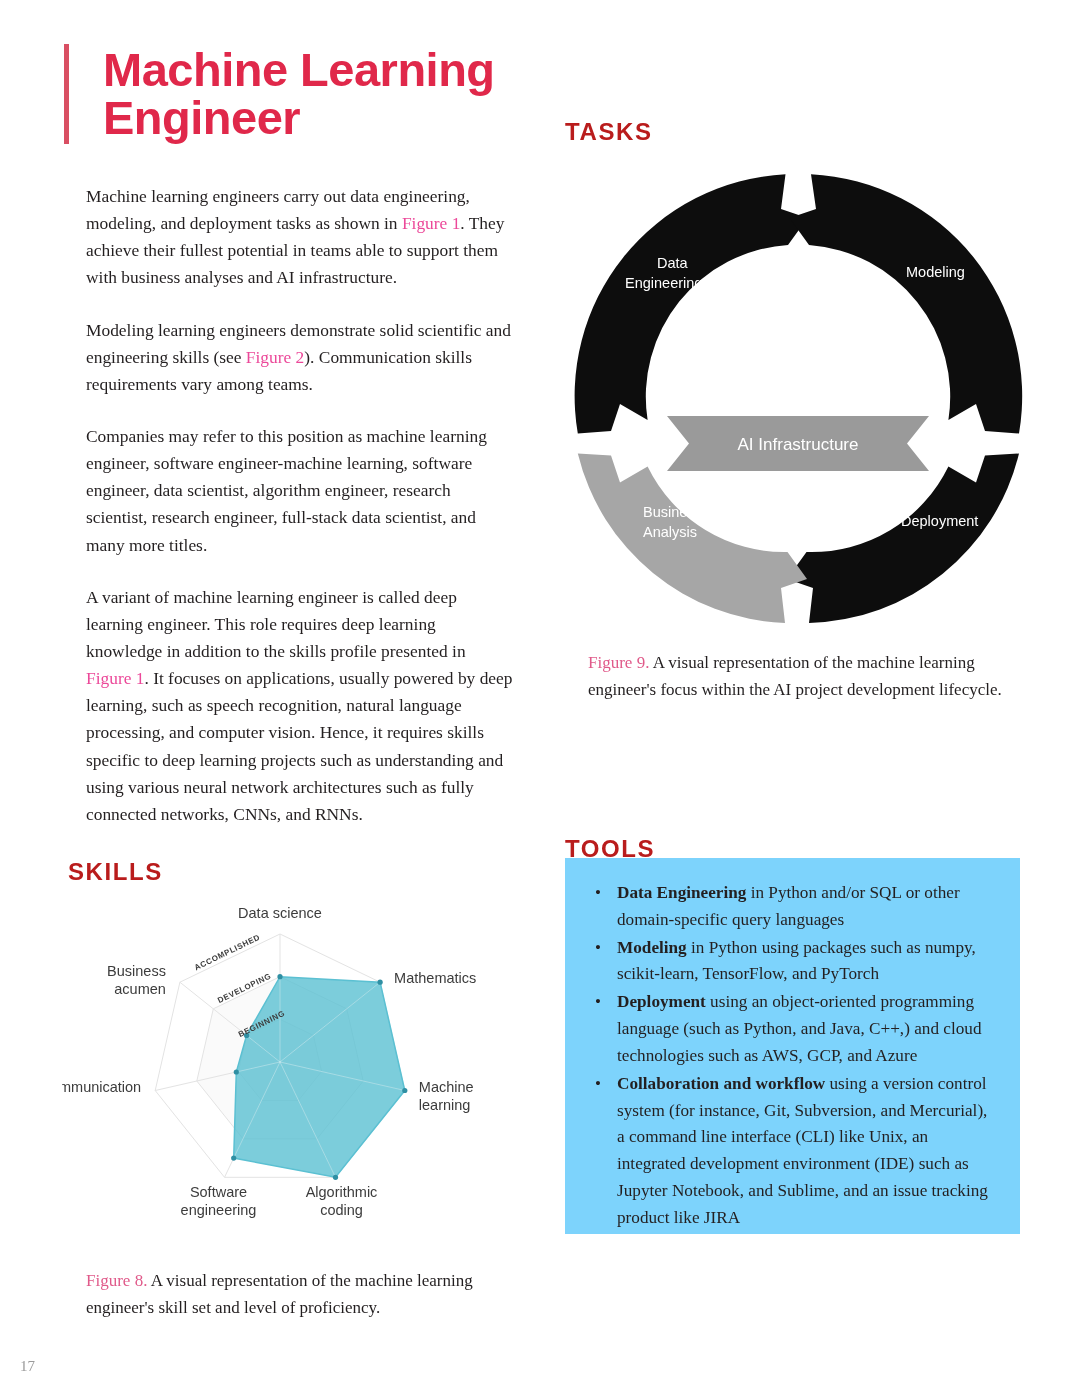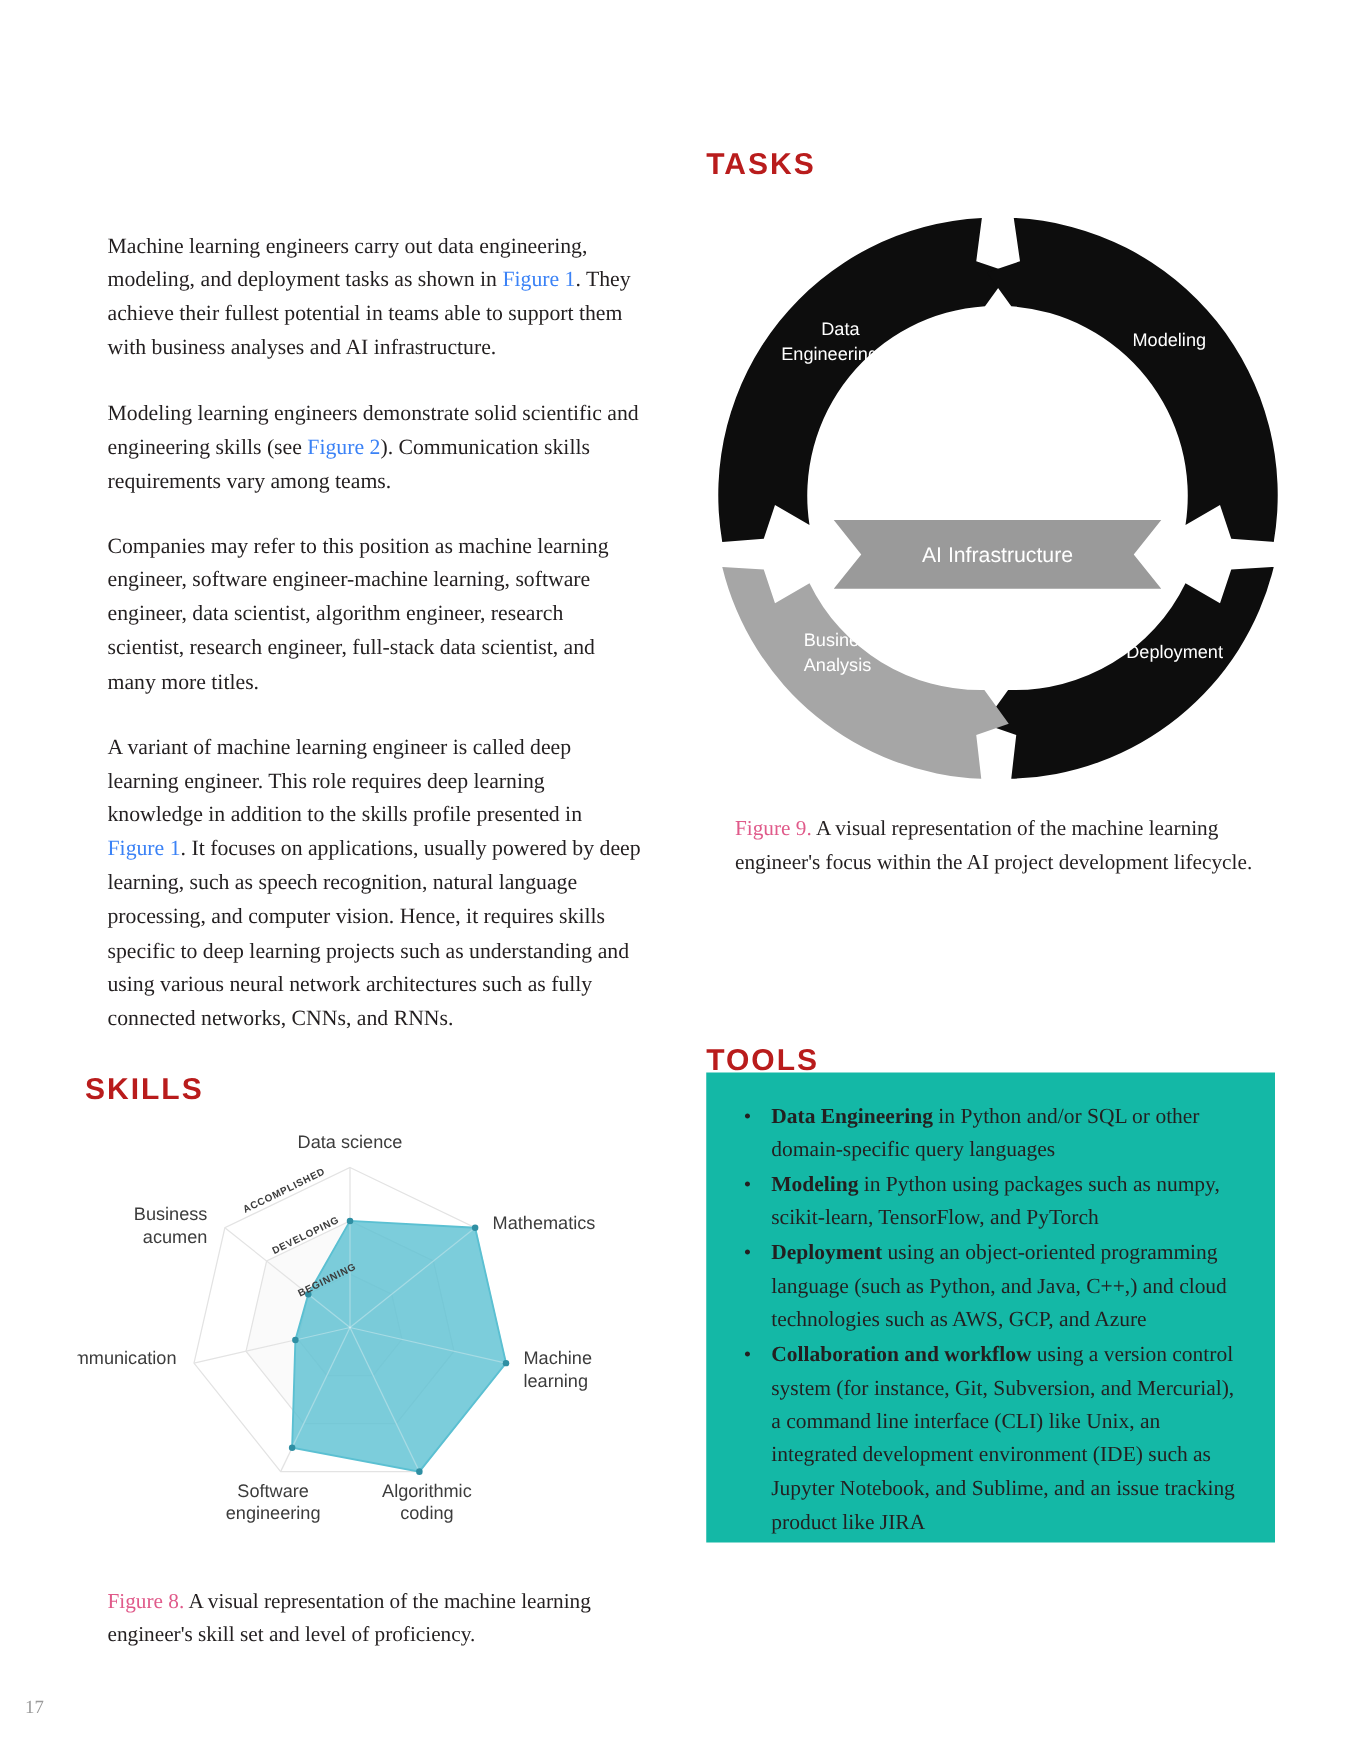--- a/index.html
+++ b/index.html
@@ -114,6 +114,10 @@
 
 <div class="page">
 
+  <div class="title-wrap">
+    <div class="title-bar"></div>
+    <h1 class="title"><span>Machine Learning</span><br><span>Engineer</span></h1>
+  </div>
 
   <div class="left-col" id="body-col">
       <p class="para"><span>Machine learning engineers carry out data engineering, modeling, and deployment tasks as shown in </span><span class="figref">Figure 1</span><span>. They achieve their fullest potential in teams able to support them with business analyses and AI infrastructure.</span></p>

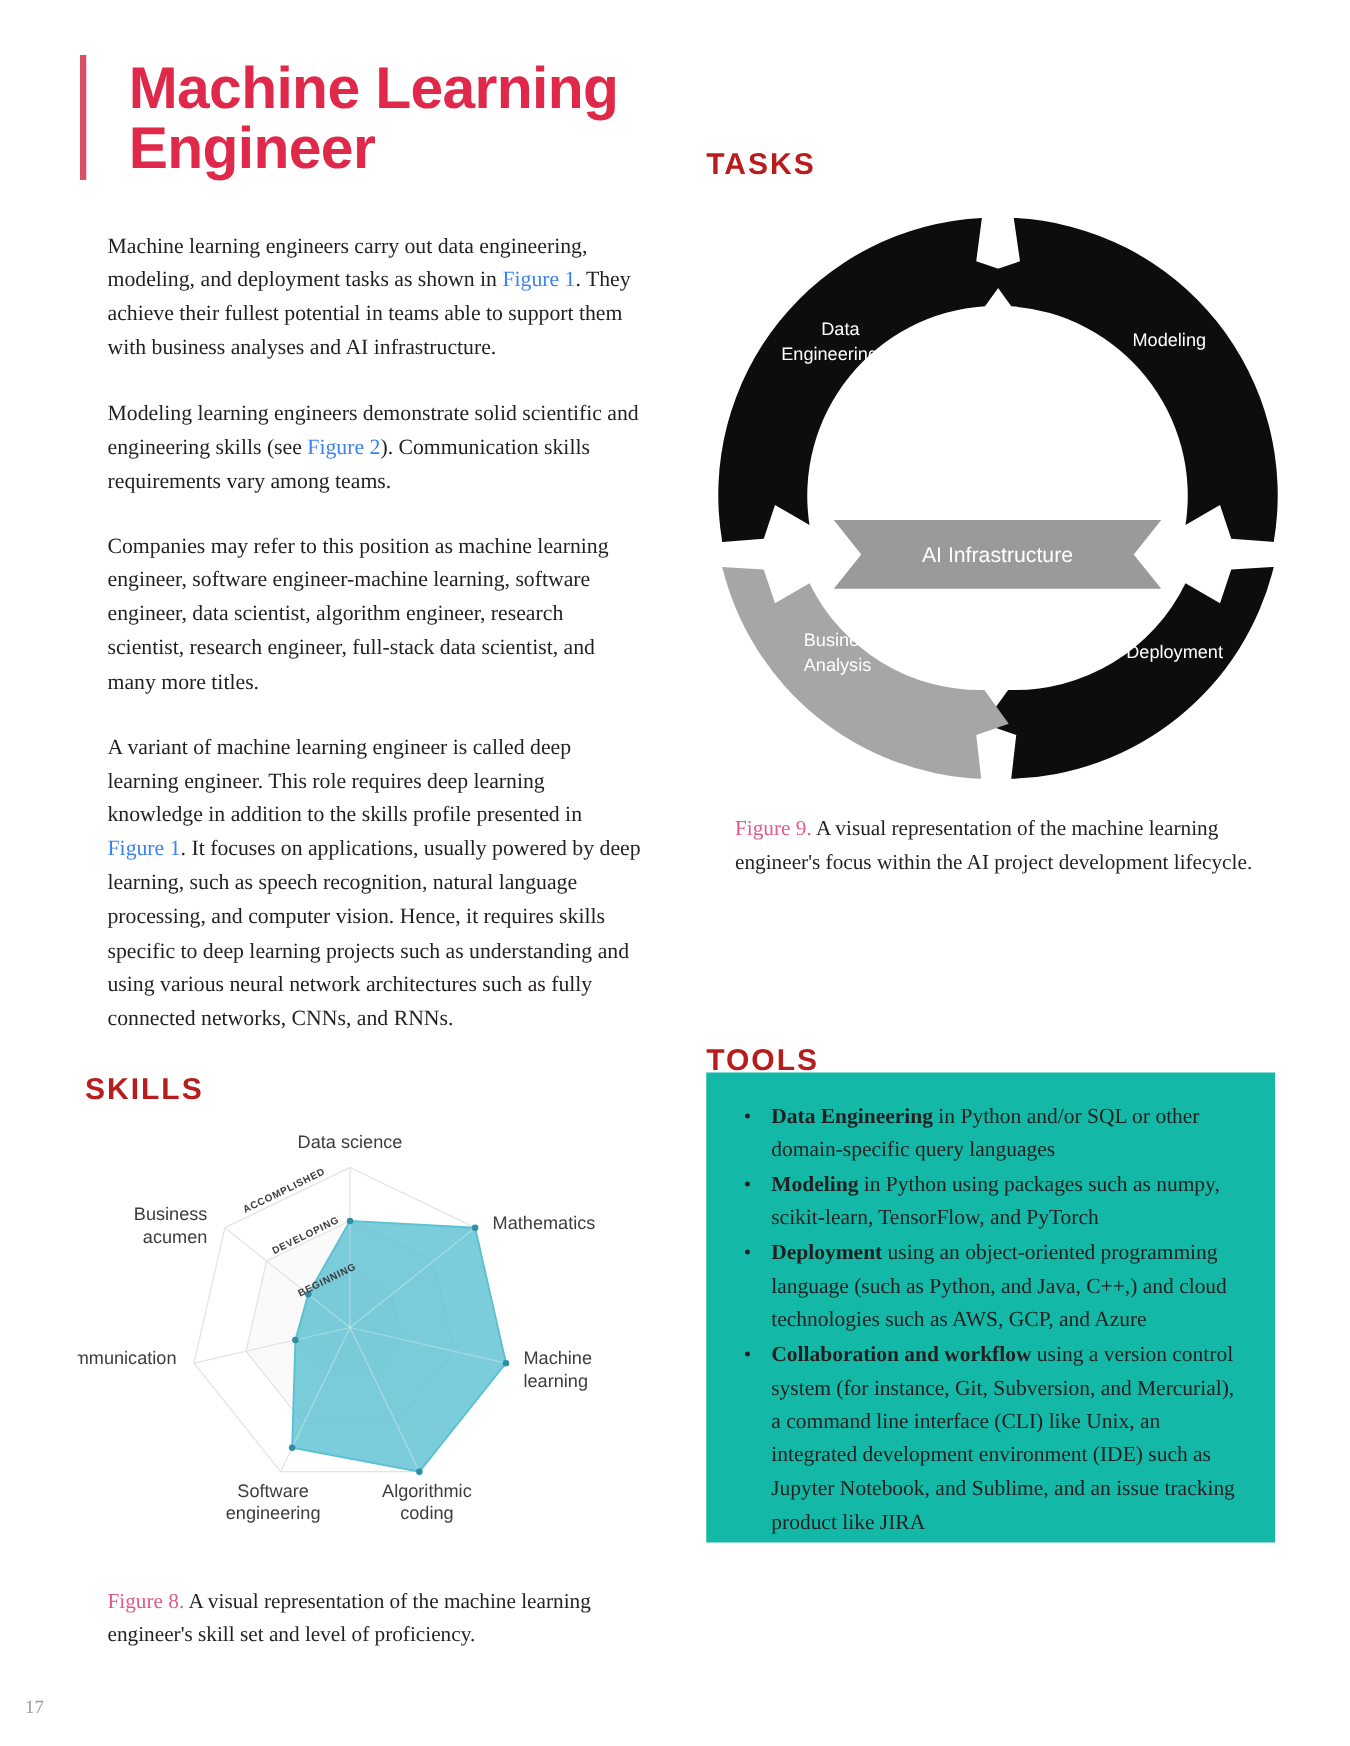--- a/index.html
+++ b/index.html
@@ -35,7 +35,7 @@
     color:#231f20;
     text-align:left;
   }
-  .figref{color:#3b82f6;}
+  .figref{color:#ec4899;}
 
   
   .sec-head{

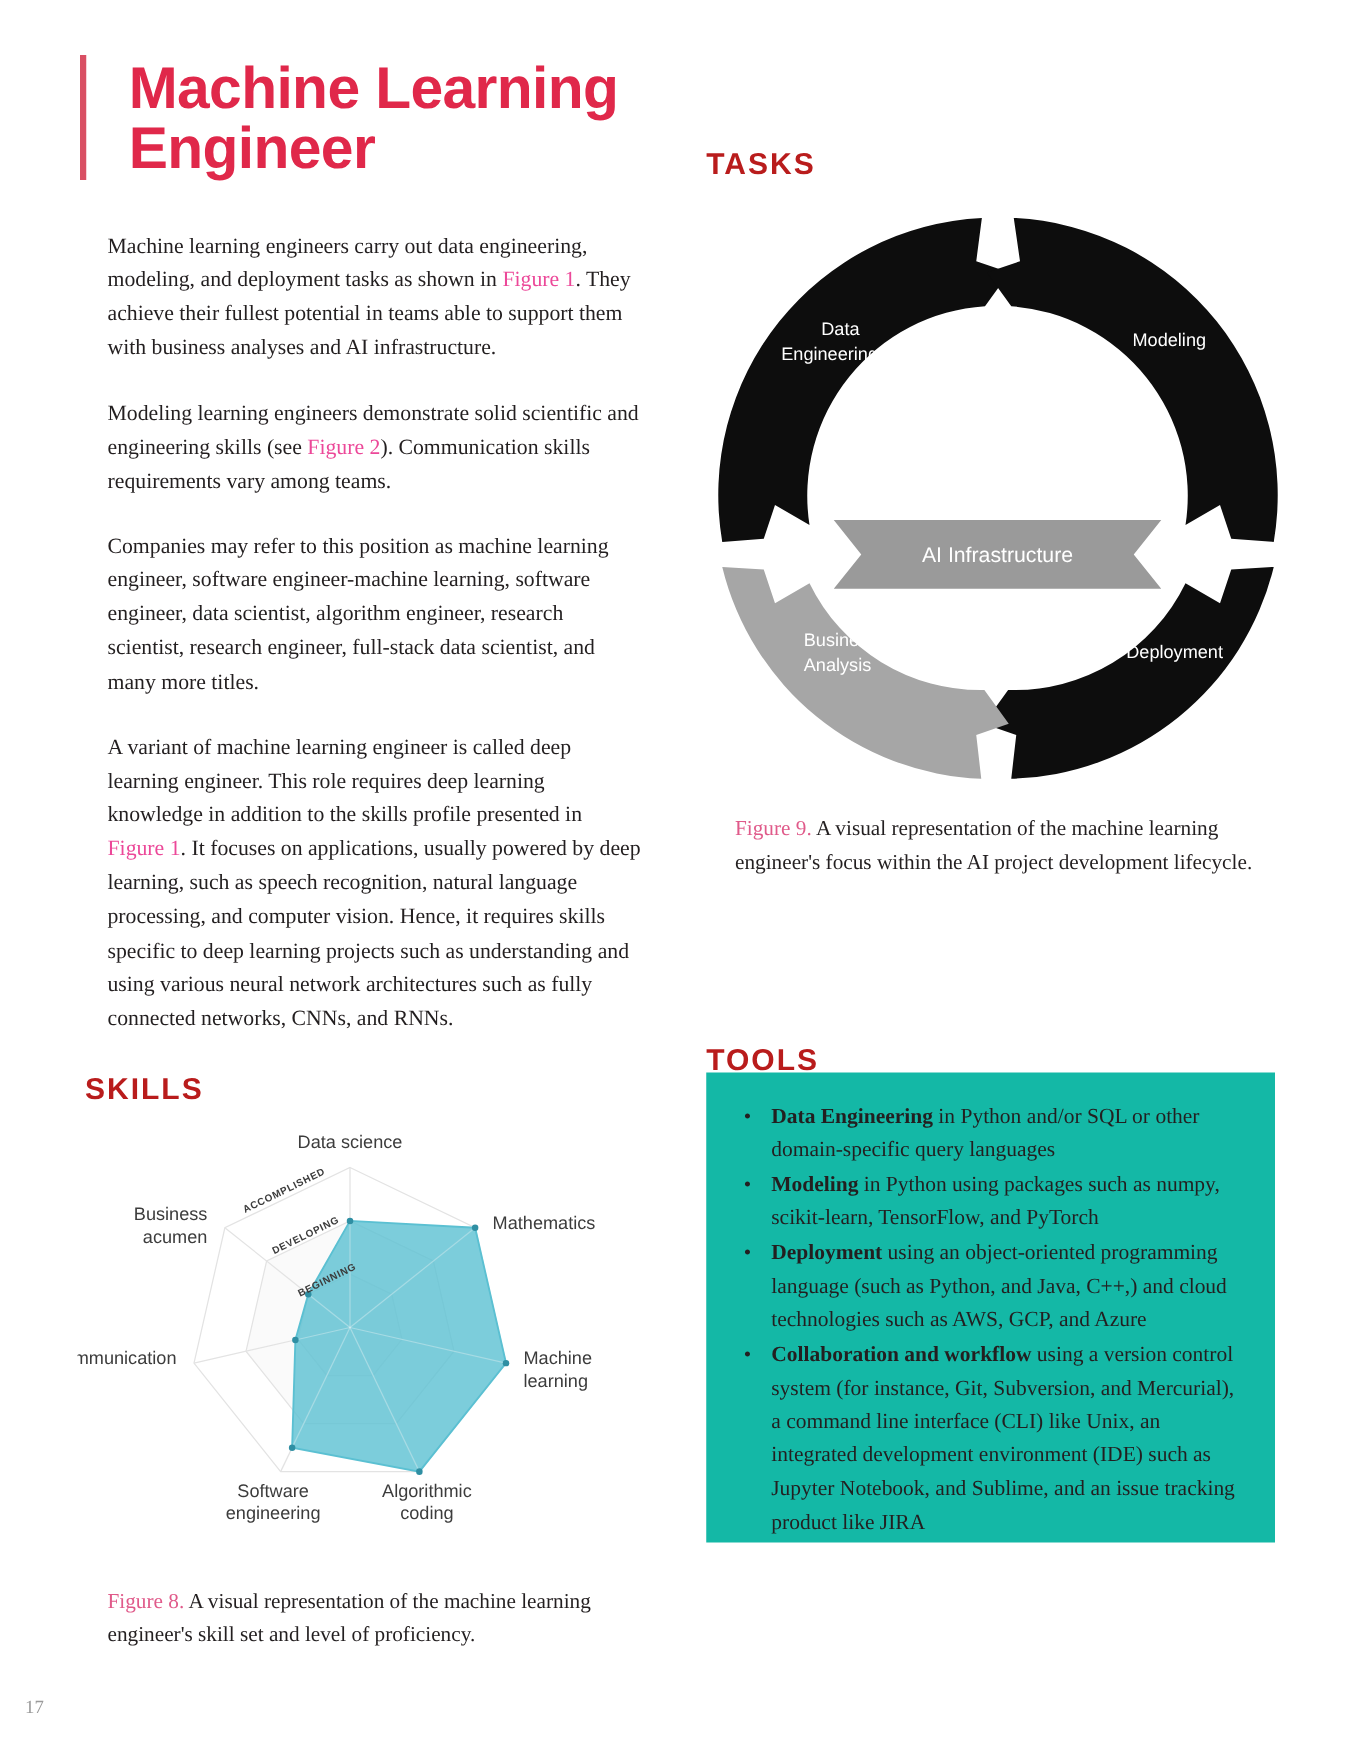--- a/index.html
+++ b/index.html
@@ -85,7 +85,7 @@
   
   .tools-box{
     position:absolute;left:565px;top:858px;width:455px;height:376px;
-    background:#14b8a6;
+    background:#7dd3fc;
     box-sizing:border-box;
     padding:22px 26px 22px 20px;
   }

